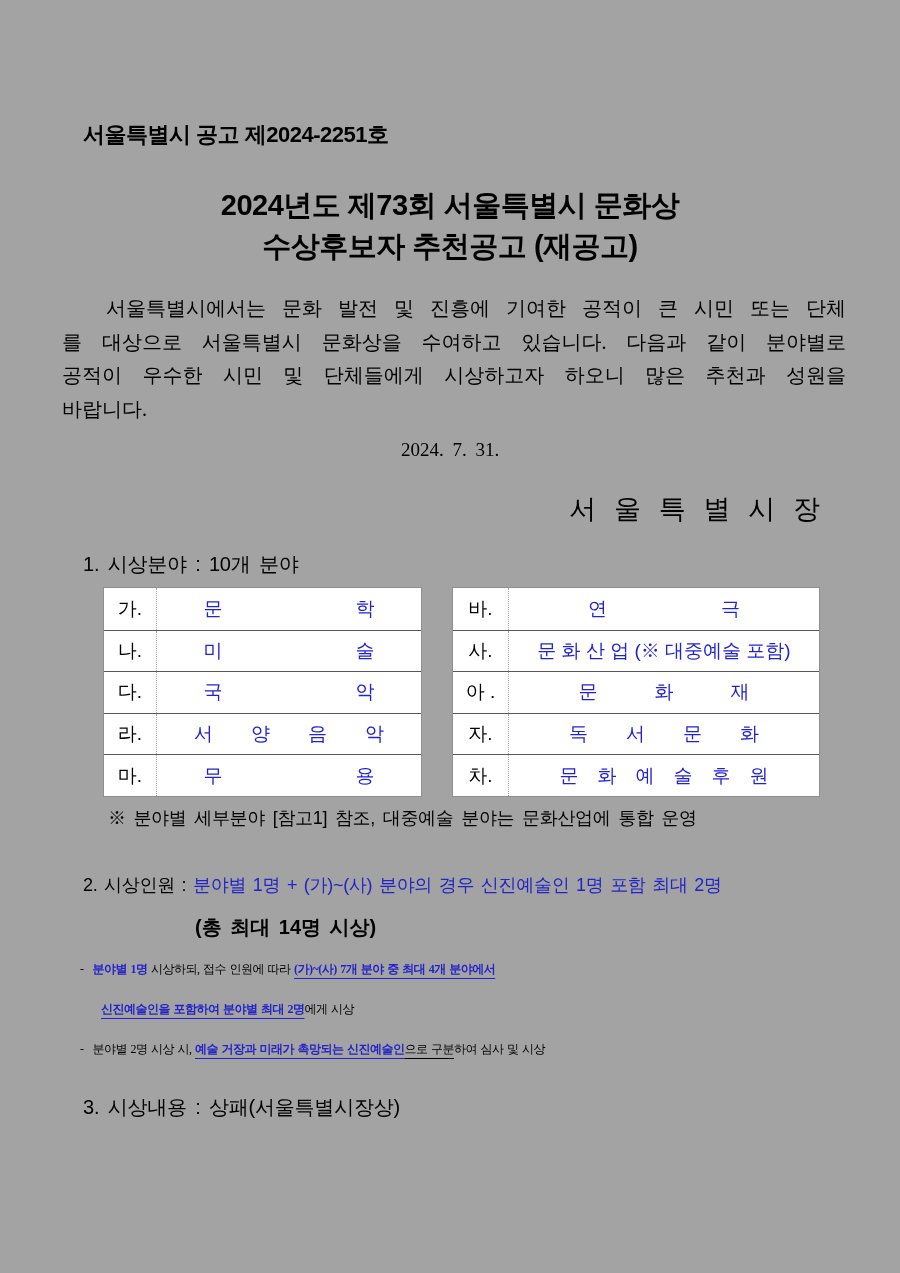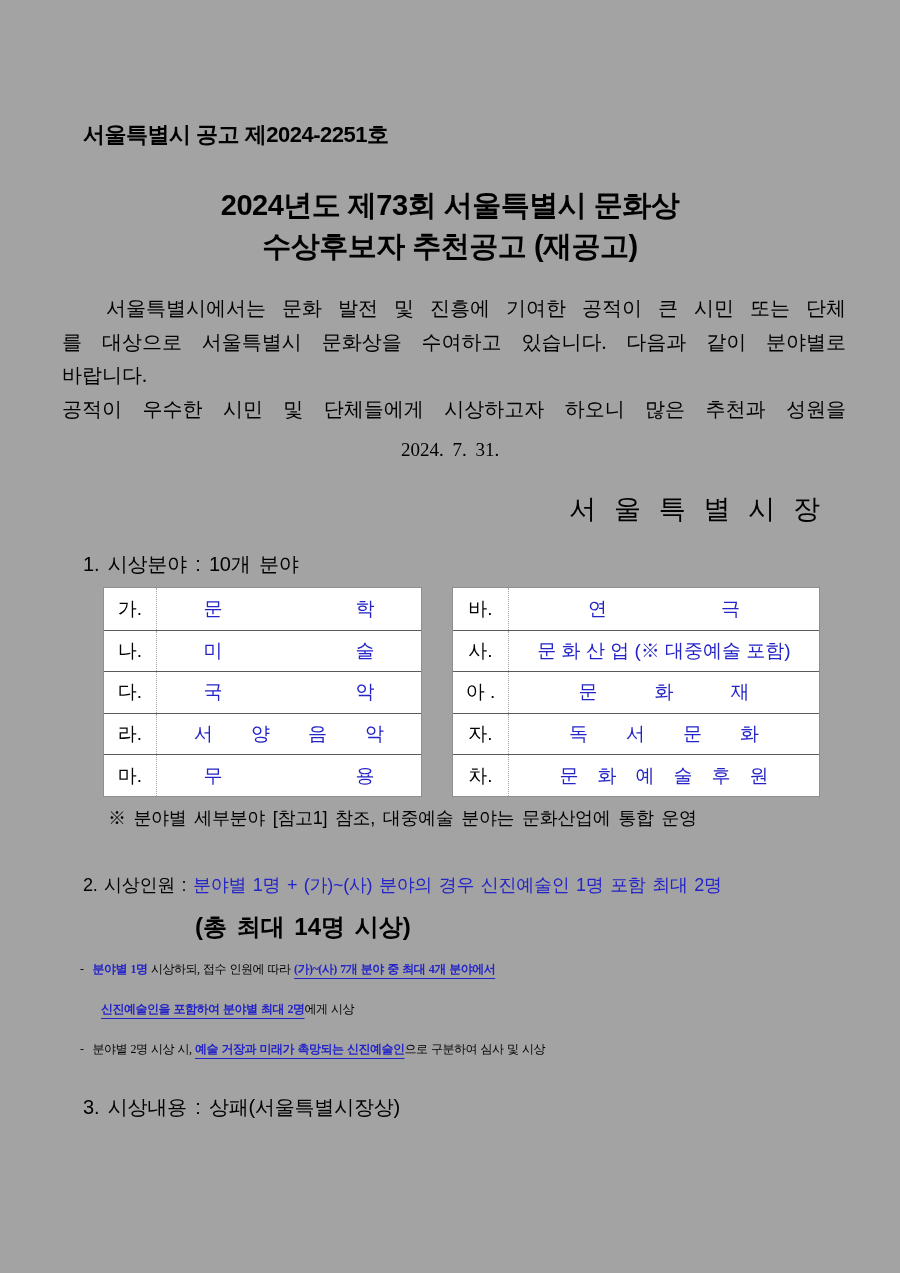--- a/index.html
+++ b/index.html
@@ -126,8 +126,8 @@
   <div class="abs body-para">
     <div class="pline first">서울특별시에서는 문화 발전 및 진흥에 기여한 공적이 큰 시민 또는 단체</div>
     <div class="pline">를 대상으로 서울특별시 문화상을 수여하고 있습니다. 다음과 같이 분야별로</div>
+    <div class="pline">공적이 우수한 시민 및 단체들에게 시상하고자 하오니 많은 추천과 성원을</div>
     <div class="pline last">바랍니다.</div>
-    <div class="pline">공적이 우수한 시민 및 단체들에게 시상하고자 하오니 많은 추천과 성원을</div>
   </div>
 
   <div class="abs doc-date">2024. 7. 31.</div>

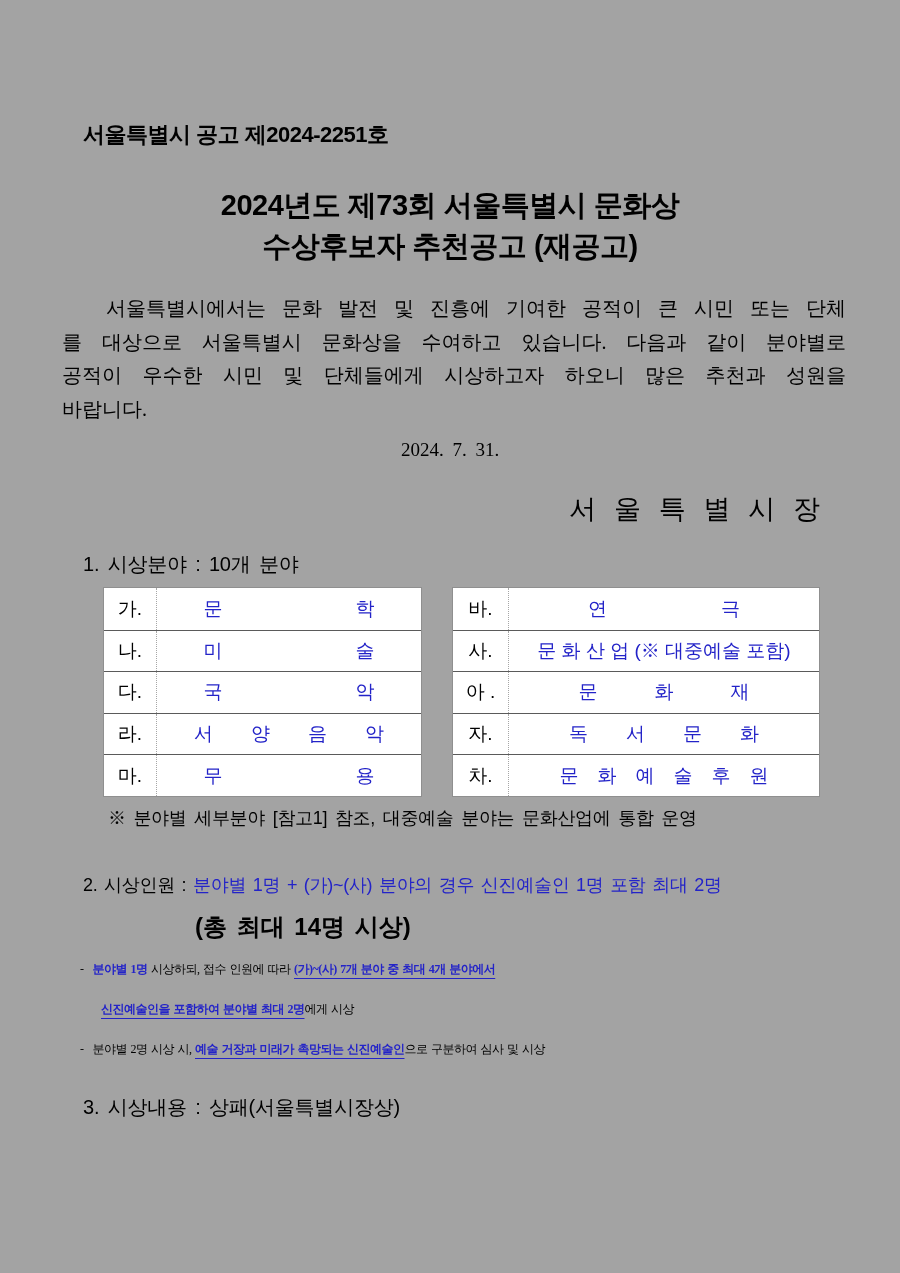--- a/index.html
+++ b/index.html
@@ -91,7 +91,7 @@
   .sec2-line2{
     left:195px;top:914px;
     font-family:"Liberation Sans", sans-serif;
-    font-weight:700;font-size:24px;line-height:26px;white-space:nowrap;
+    font-weight:700;font-size:20px;line-height:26px;white-space:nowrap;
     word-spacing:3px;
   }
   .bullet{

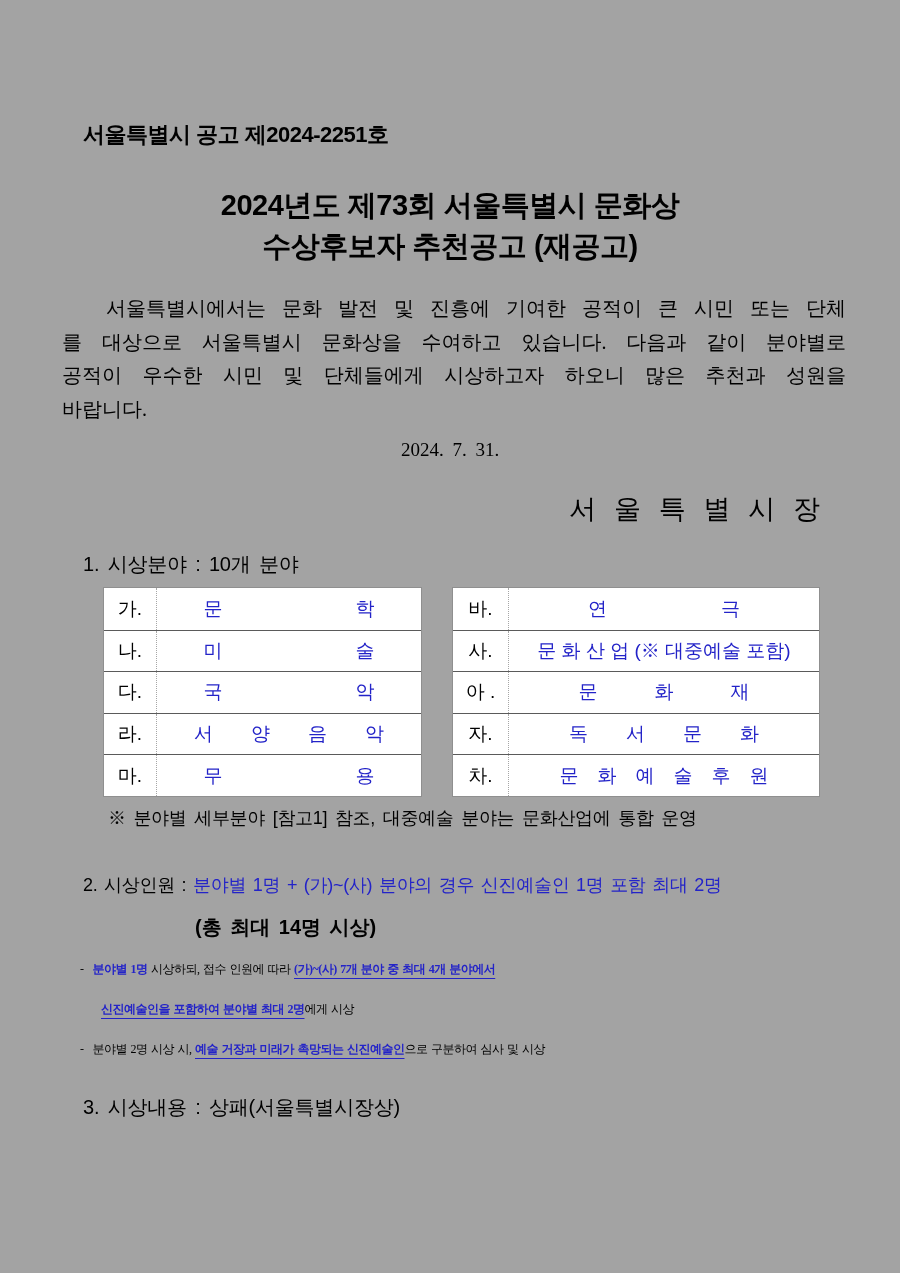--- a/index.html
+++ b/index.html
@@ -107,7 +107,7 @@
     text-decoration:underline;text-underline-offset:5px;text-decoration-thickness:1px;
   }
   .bku{
-    text-underline-offset:5px;text-decoration-thickness:1px;margin-top:12px;
+    text-decoration:underline;text-underline-offset:5px;text-decoration-thickness:1px;margin-top:12px;
   }
   .dash{display:inline-block;margin-right:9px;}
 </style>

